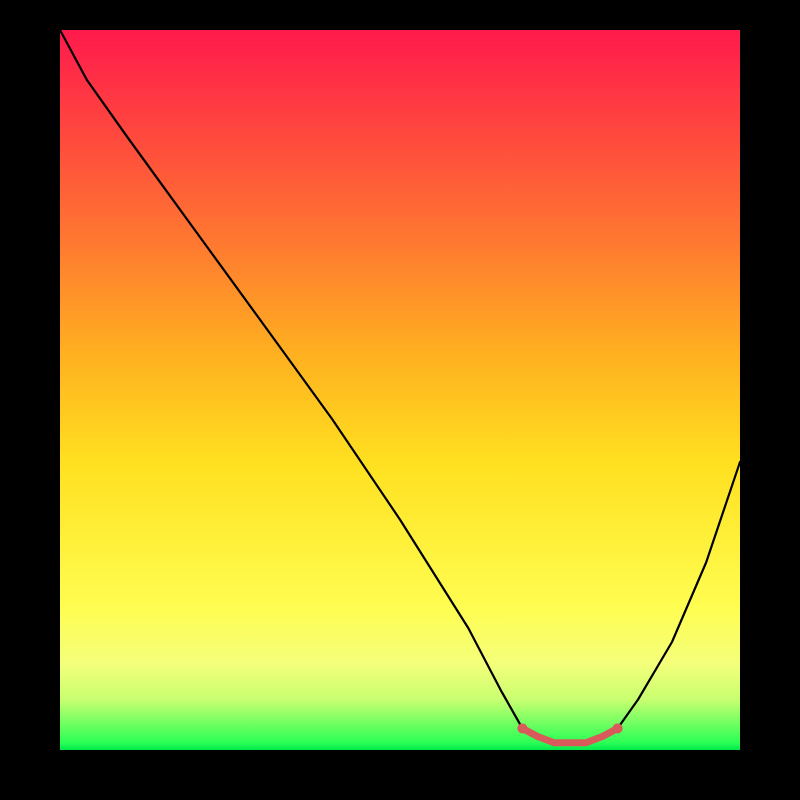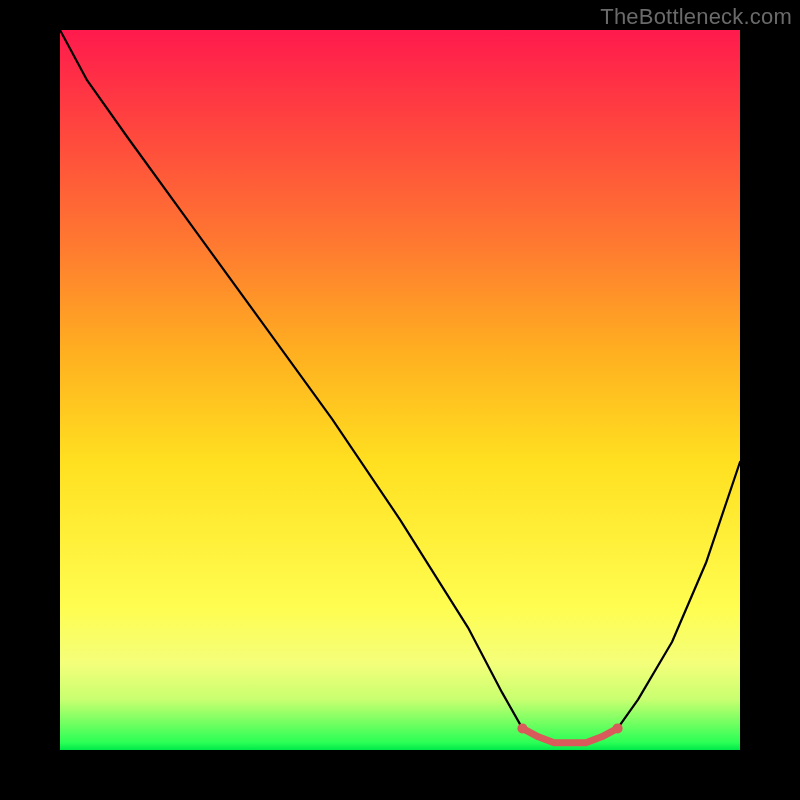--- a/index.html
+++ b/index.html
@@ -61,7 +61,6 @@
 
 <div class="outer">
 
-  <div class="watermark">TheBottleneck.com</div>
 
   <div class="plot">
     <svg class="curve" viewBox="0 0 680 720" preserveAspectRatio="none">

